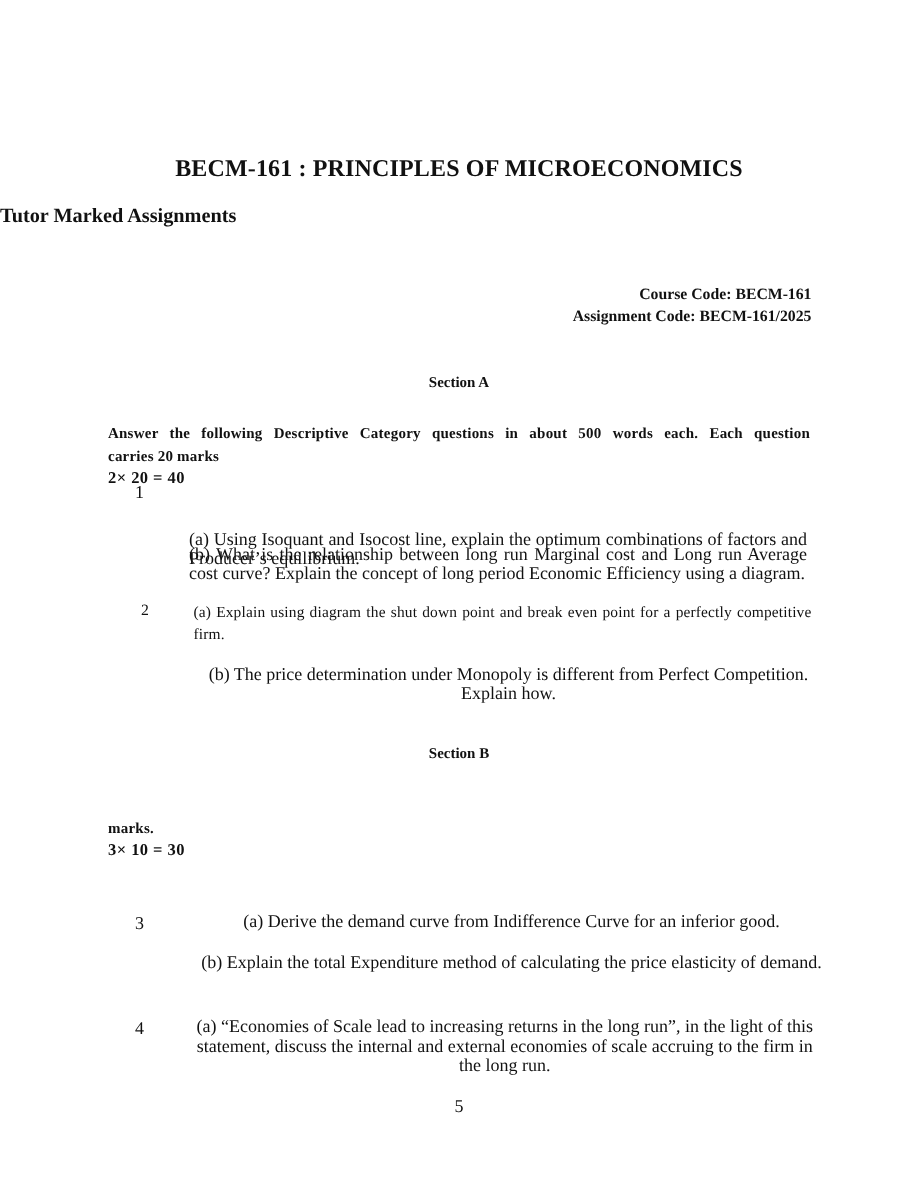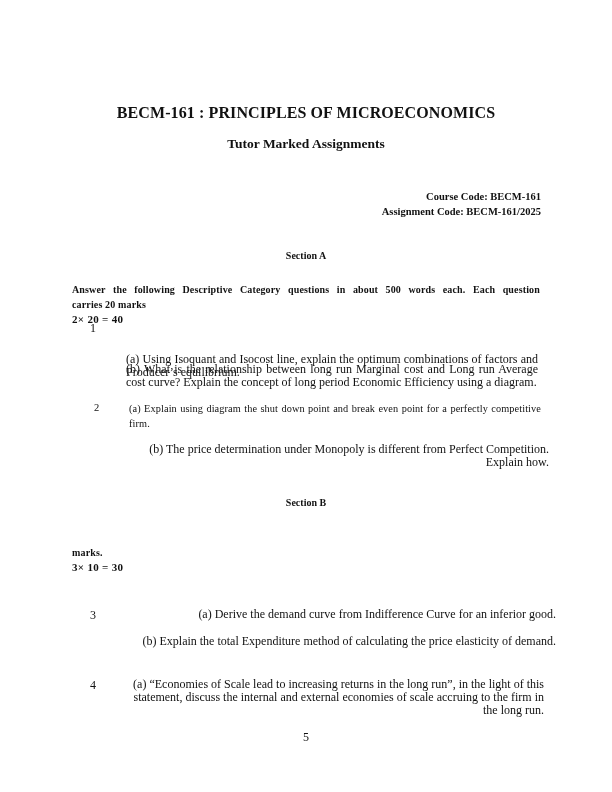--- a/index.html
+++ b/index.html
@@ -13,7 +13,7 @@
       font-weight: bold; font-size: 16px; letter-spacing: 0.1px;
     }
     .subtitle {
-      left: 0; width: 612px; top: 136px; text-align: center;
+      left: 0; width: 612px; top: 136px; text-align: left;
       font-weight: bold; font-size: 13.5px;
     }
     .meta {

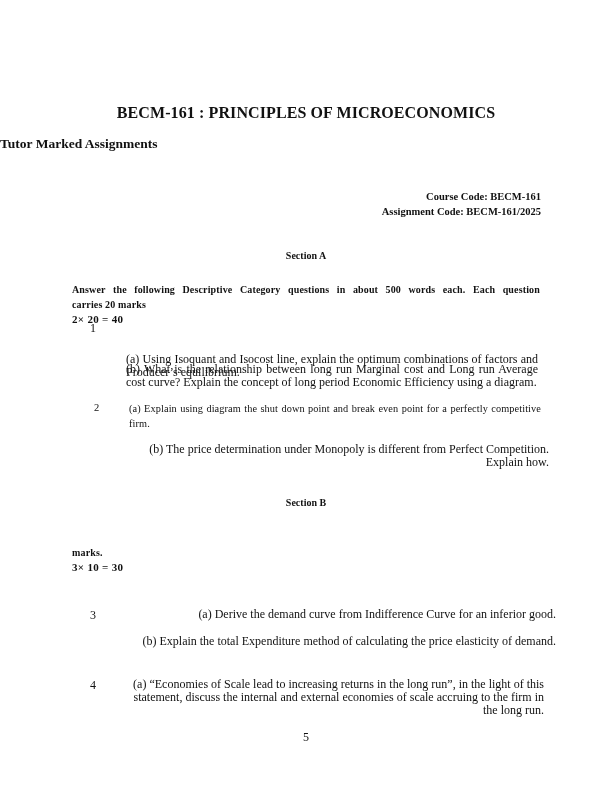--- a/index.html
+++ b/index.html
@@ -36,7 +36,7 @@
       font-size: 12px; line-height: 13px; width: 412px; text-align: justify;
     }
     .qtext.small { font-size: 10.3px; line-height: 15px; letter-spacing: 0.1px; }
-    .qtext.noj { text-align: right; }
+    .qtext.noj { text-align: center; }
     .pnum { left: 0; width: 612px; top: 730px; text-align: center; font-size: 12px; }
   </style>
 </head>

